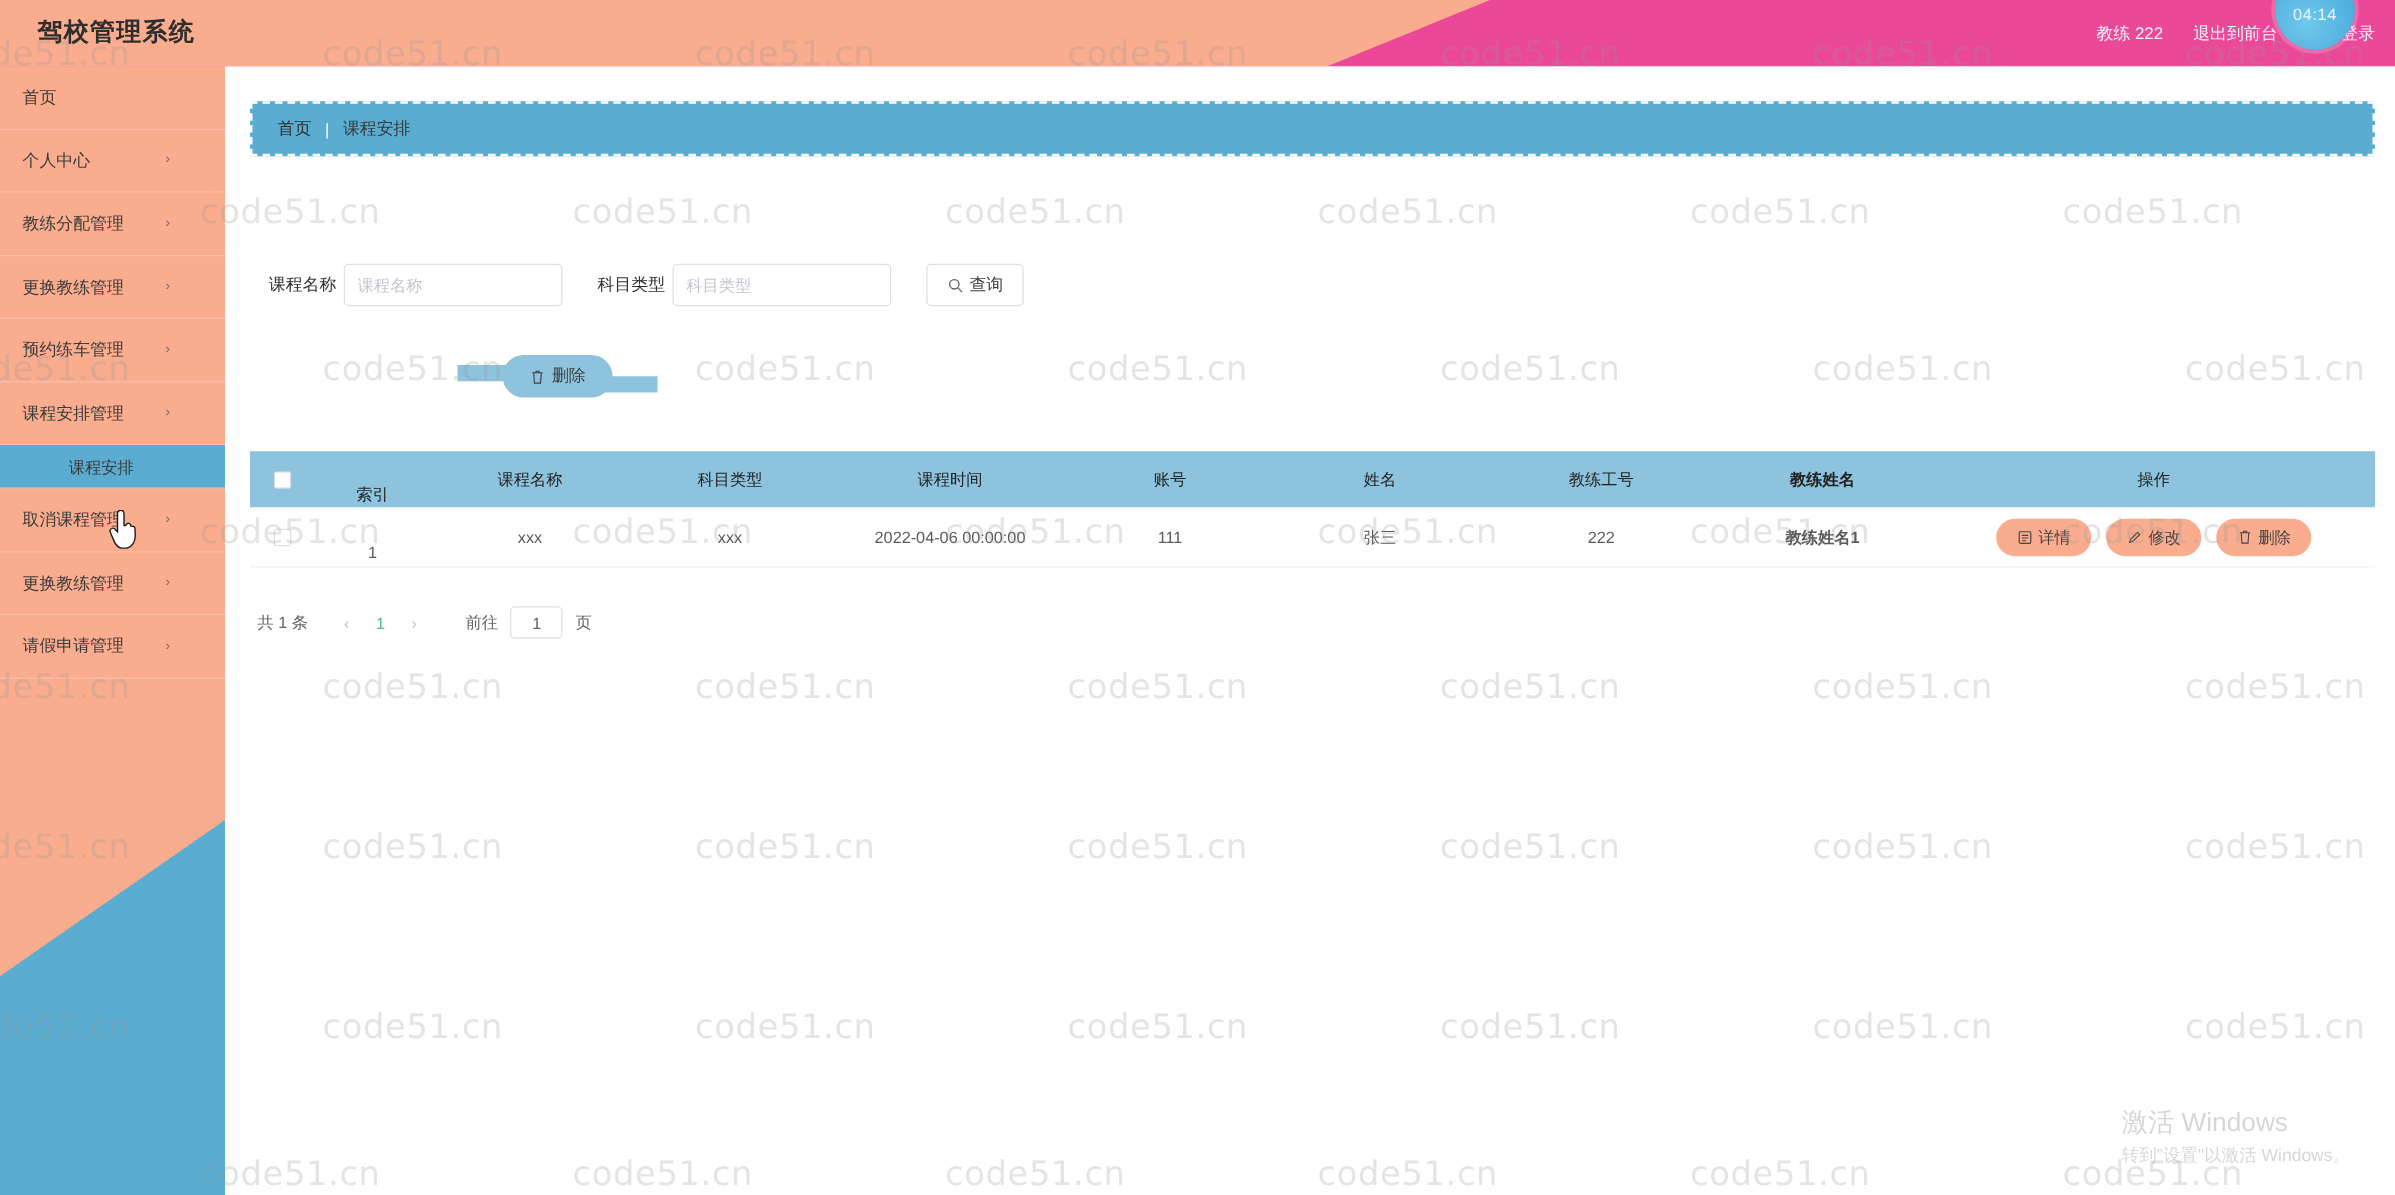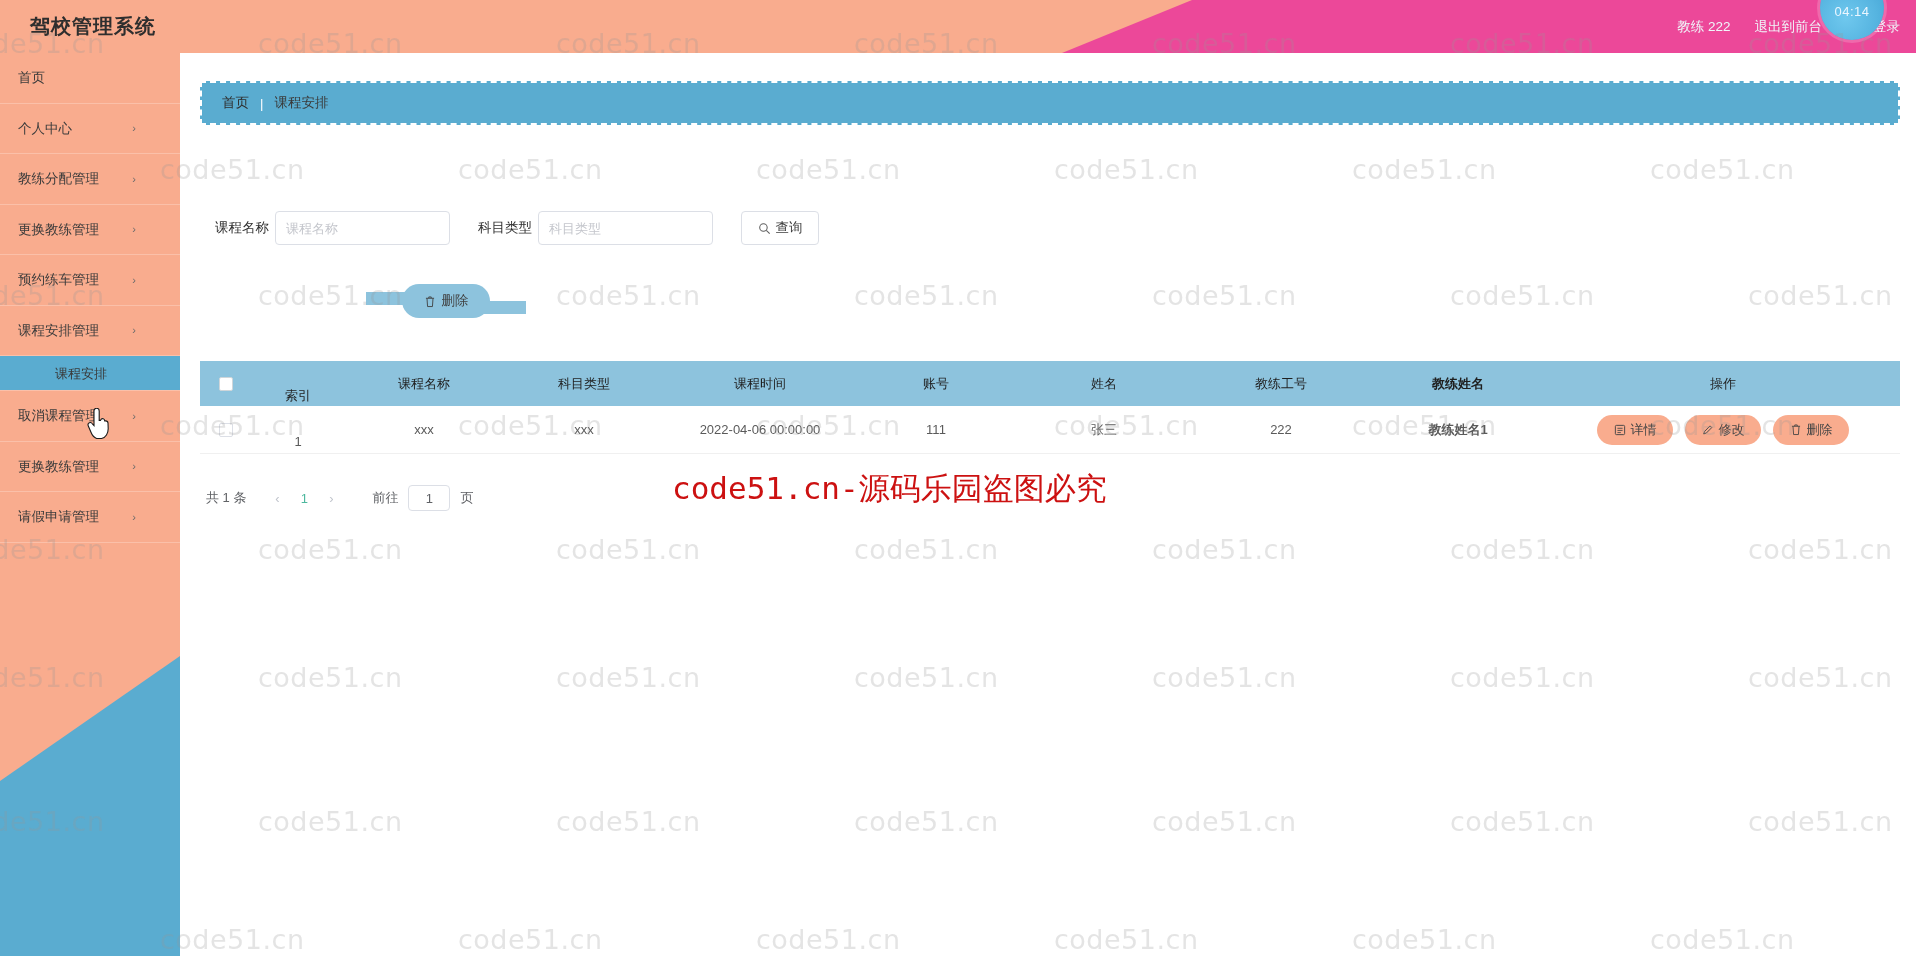--- a/index.html
+++ b/index.html
@@ -613,7 +613,6 @@
     <div class="wm" style="left:1650px; top:924px;">code51.cn</div>
   </div>
 
-  <div class="wm-red">code51.cn-源码乐园盗图必究</div>
 
 
 </div>

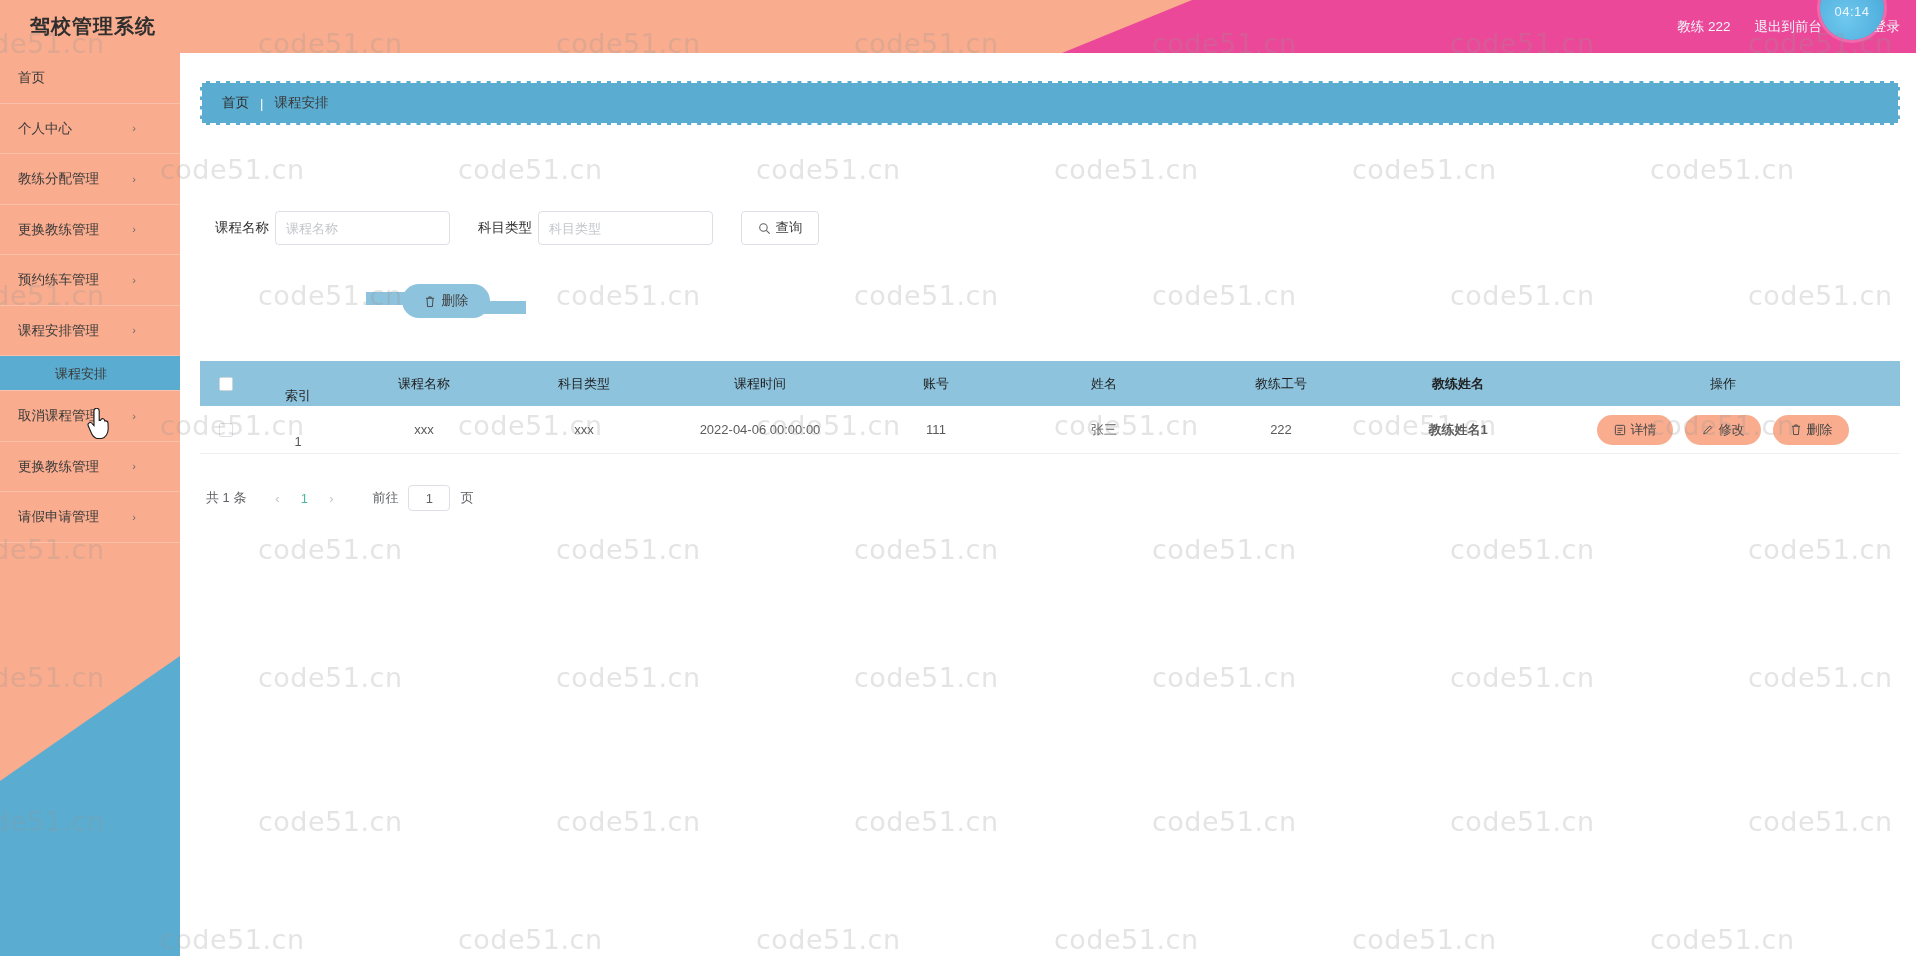--- a/index.html
+++ b/index.html
@@ -614,6 +614,10 @@
   </div>
 
 
+  <div class="winact">
+    <div class="l1">激活 Windows</div>
+    <div class="l2">转到"设置"以激活 Windows。</div>
+  </div>
 
 </div>
 

